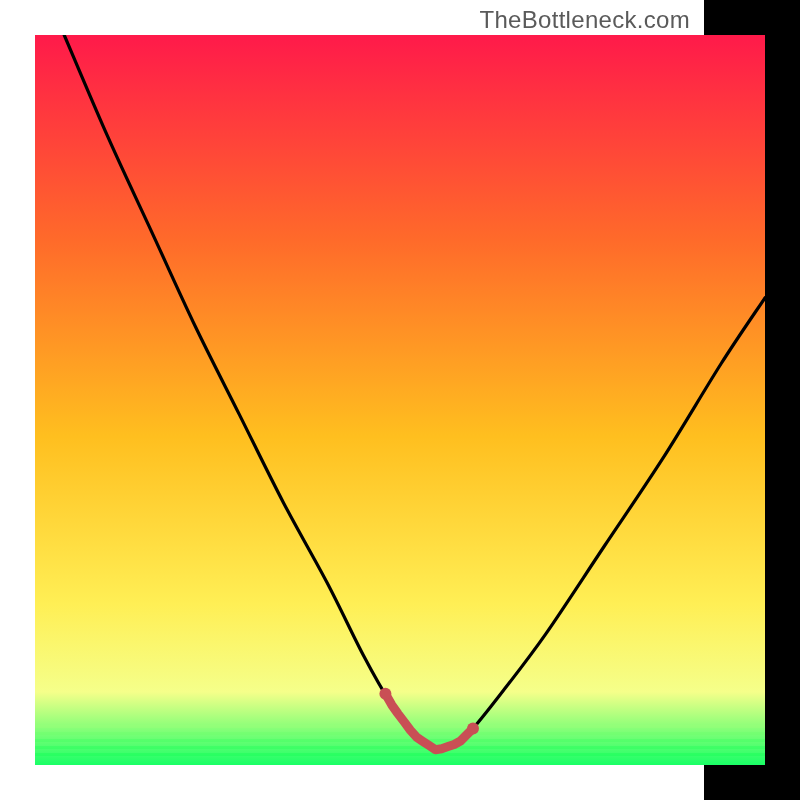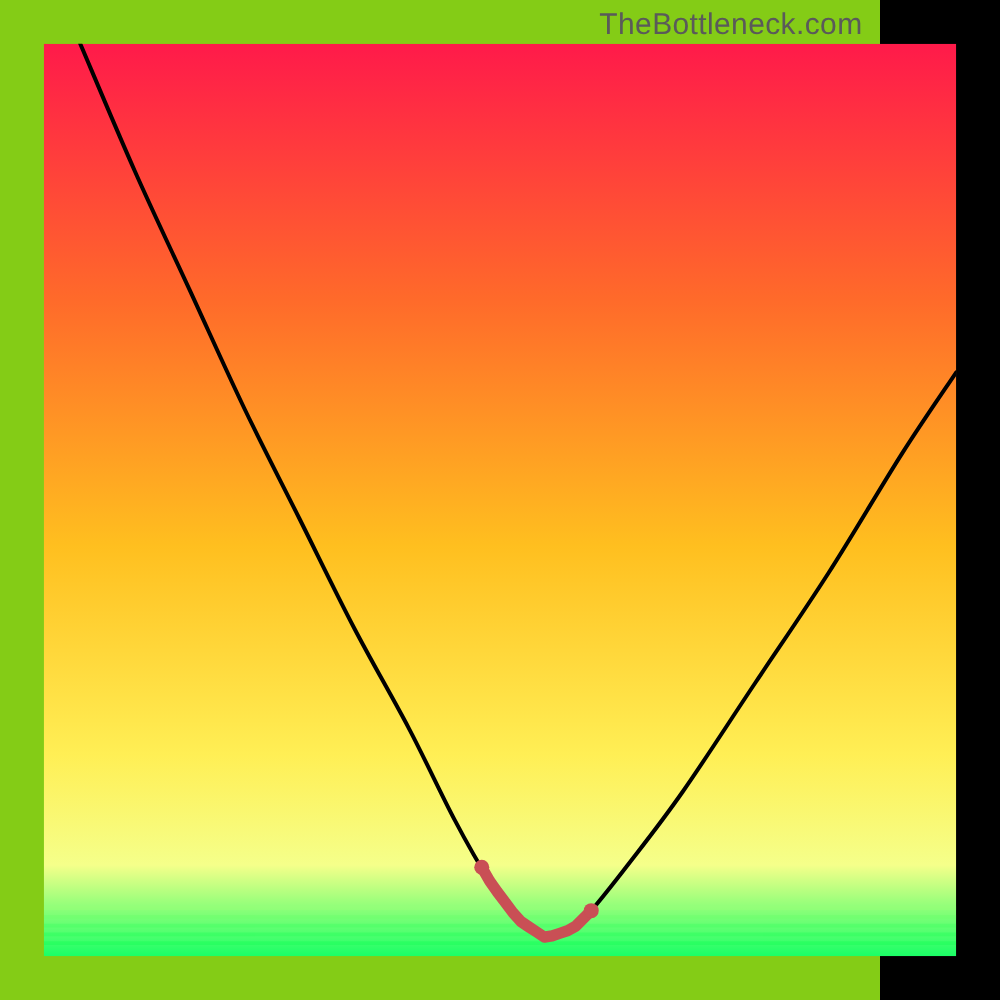--- a/index.html
+++ b/index.html
@@ -15,7 +15,7 @@
     position: relative;
     width: 704px;
     height: 800px;
-    background: #84cc16;
+    background: #ffffff;
   }
   .watermark {
     position: absolute;

